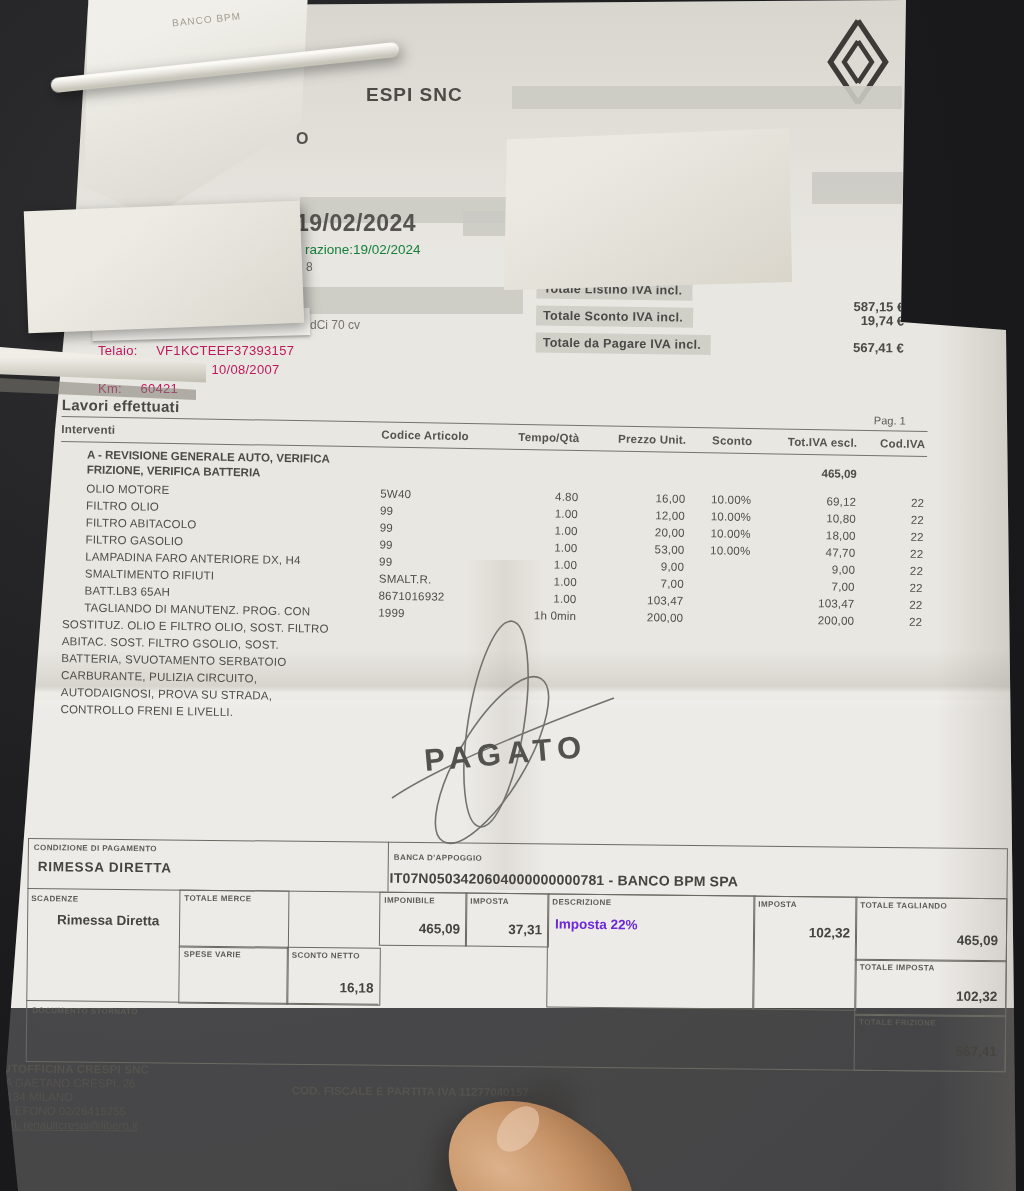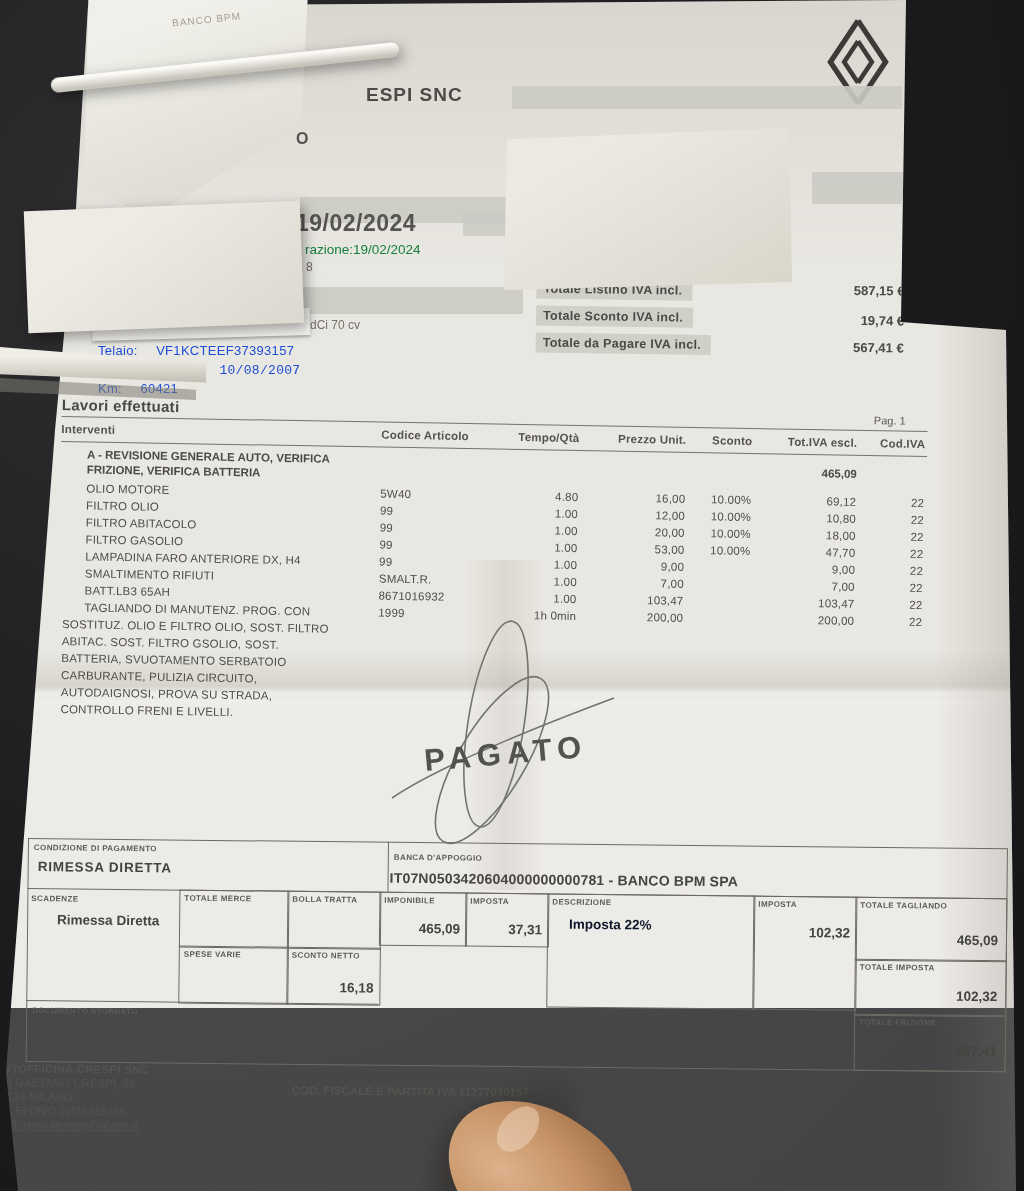--- a/index.html
+++ b/index.html
@@ -68,7 +68,7 @@
 
     <div class="abs" style="left:530px;top:281px;width:376px;height:86px;transform:rotate(.8deg);">
       <div class="abs" style="left:6px;top:0;"><span class="chip">Totale Listino IVA incl.</span></div>
-      <div class="tval" style="right:2px;top:0;">587,15 €</div>
+      <div class="tval" style="right:2px;top:16px;">587,15 €</div>
       <div class="abs" style="left:6px;top:27px;"><span class="chip">Totale Sconto IVA incl.</span></div>
       <div class="tval" style="right:2px;top:30px;">19,74 €</div>
       <div class="abs" style="left:6px;top:54px;"><span class="chip">Totale da Pagare IVA incl.</span></div>

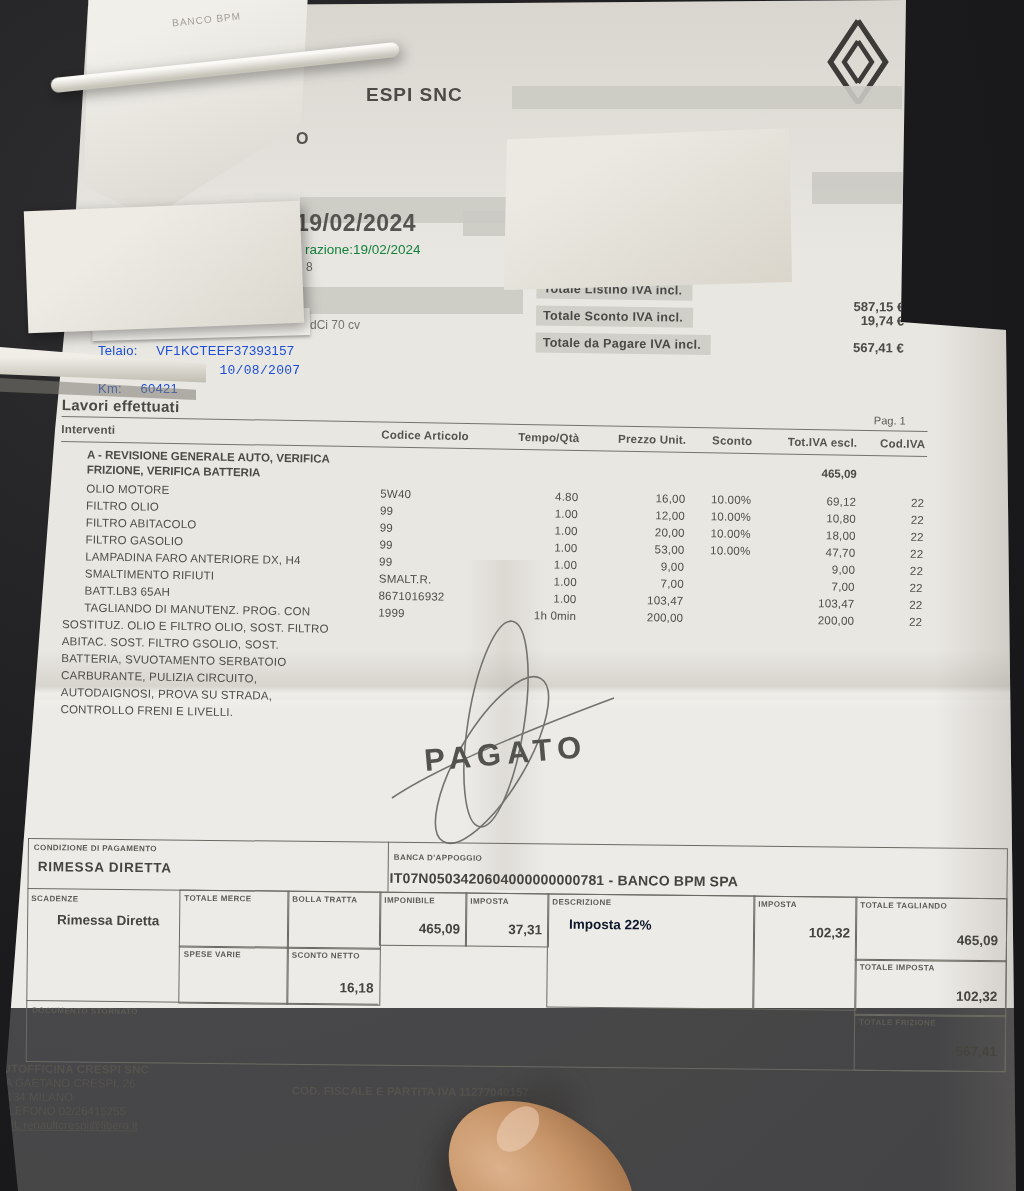--- a/index.html
+++ b/index.html
@@ -29,7 +29,7 @@
   .lb{position:absolute;left:4px;top:3px;font-size:8px;letter-spacing:.4px;color:#5c5b55;font-weight:700;white-space:nowrap;}
   .val{position:absolute;font-size:13.5px;font-weight:700;color:#45443f;text-align:right;white-space:nowrap;}
   .card{position:absolute;filter:drop-shadow(3px 5px 7px rgba(0,0,0,.38));}
-  .vlabel{font-size:13px;color:#1d4ed8;font-weight:500;letter-spacing:.3px;white-space:nowrap;}
+  .vlabel{font-size:13px;color:#be185d;font-weight:500;letter-spacing:.3px;white-space:nowrap;}
 </style>
 </head>
 <body>

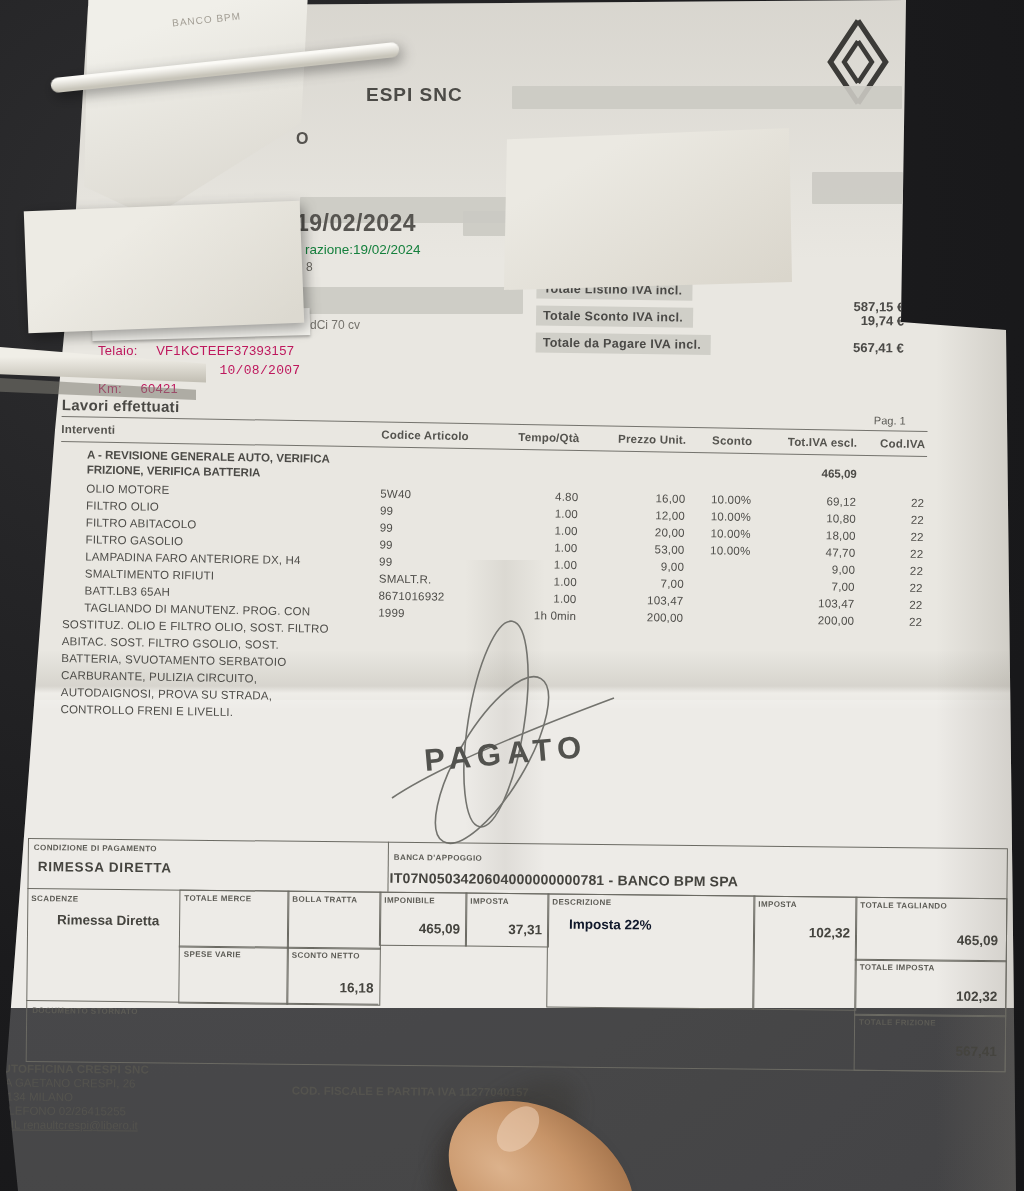--- a/index.html
+++ b/index.html
@@ -80,7 +80,7 @@
       <div style="height:19px;"><span class="vlabel">Telaio:</span>
         <span class="vlabel" style="margin-left:14px;">VF1KCTEEF37393157</span></div>
       <div style="height:19px;"><span class="vlabel">Immatricolazione:</span>
-        <span class="vlabel" style="margin-left:10px;font-family:Liberation Mono, monospace;">10/08/2007</span></div>
+        <span class="vlabel" style="margin-left:2px;">10/08/2007</span></div>
       <div style="height:19px;"><span class="vlabel">Km:</span>
         <span class="vlabel" style="margin-left:14px;">60421</span></div>
     </div>

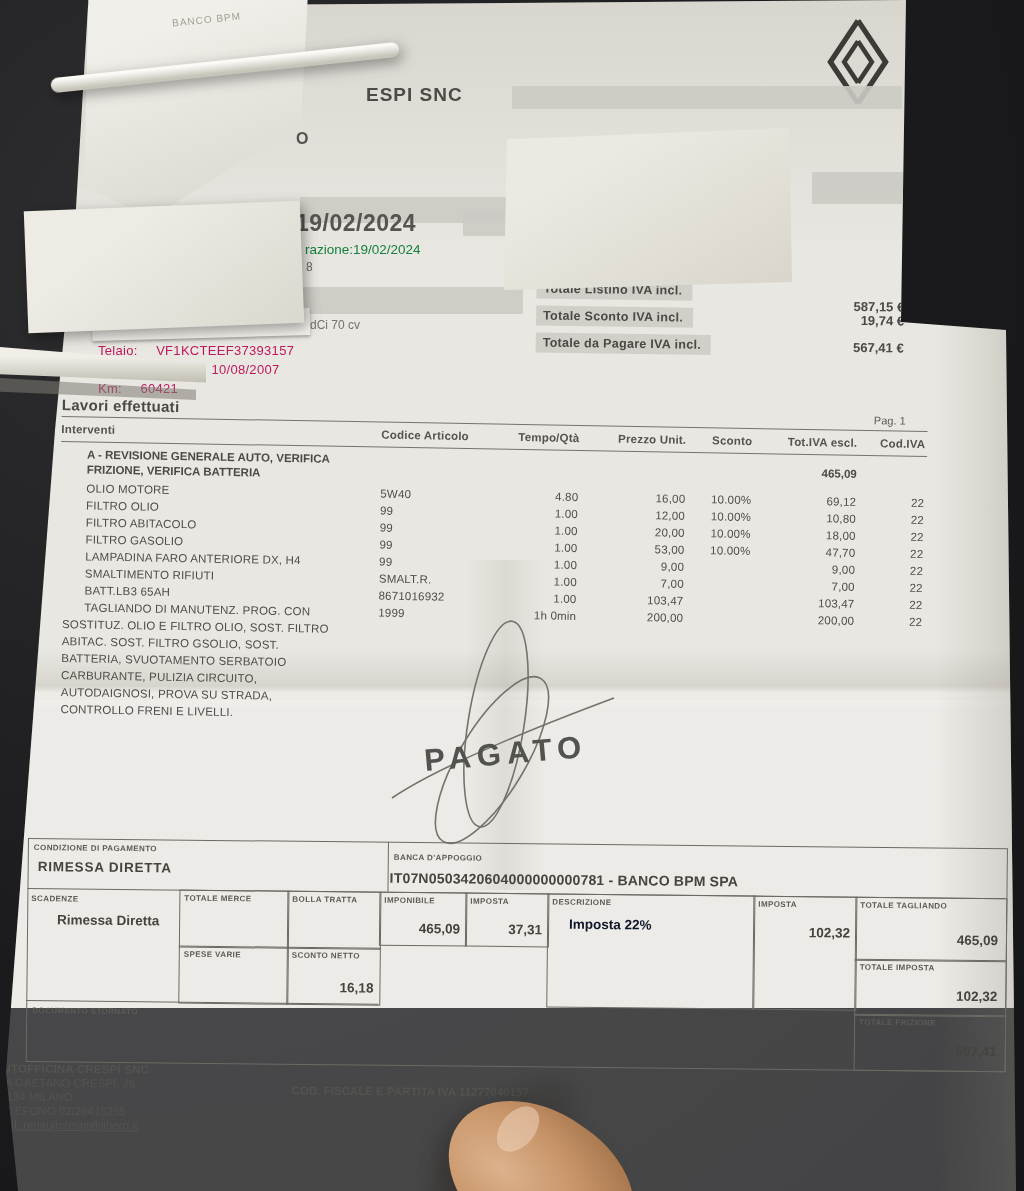--- a/index.html
+++ b/index.html
@@ -213,9 +213,6 @@
       <div class="cell" style="left:152px;top:50px;width:108px;height:56px;">
         <span class="lb">TOTALE MERCE</span>
         </div>
-      <div class="cell" style="left:260px;top:50px;width:92px;height:56px;">
-        <span class="lb">BOLLA TRATTA</span>
-        </div>
       <div class="cell" style="left:152px;top:106px;width:108px;height:56px;">
         <span class="lb">SPESE VARIE</span>
         </div>

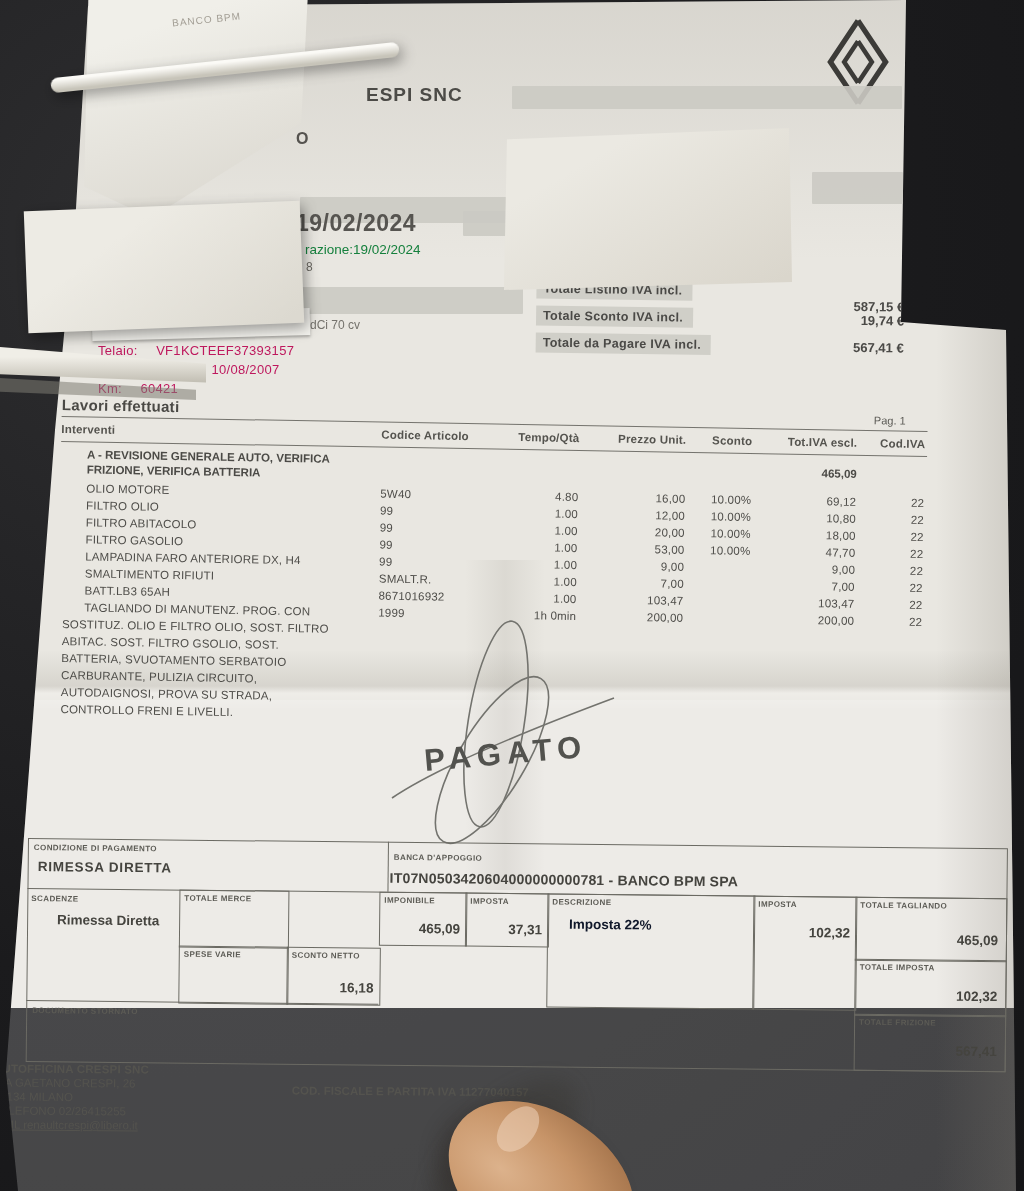--- a/index.html
+++ b/index.html
@@ -231,7 +231,7 @@
         </div>
       <div class="cell" style="left:520px;top:50px;width:206px;height:112px;">
         <span class="lb">DESCRIZIONE</span>
-        <span class="abs" style="left:21px;top:22px;font-size:13.5px;font-weight:700;color:#0f172a;">Imposta 22%</span>
+        <span class="abs" style="left:7px;top:22px;font-size:13.5px;font-weight:700;color:#6d28d9;">Imposta 22%</span>
         </div>
       <div class="cell" style="left:726px;top:50px;width:102px;height:112px;">
         <span class="lb">IMPOSTA</span>

